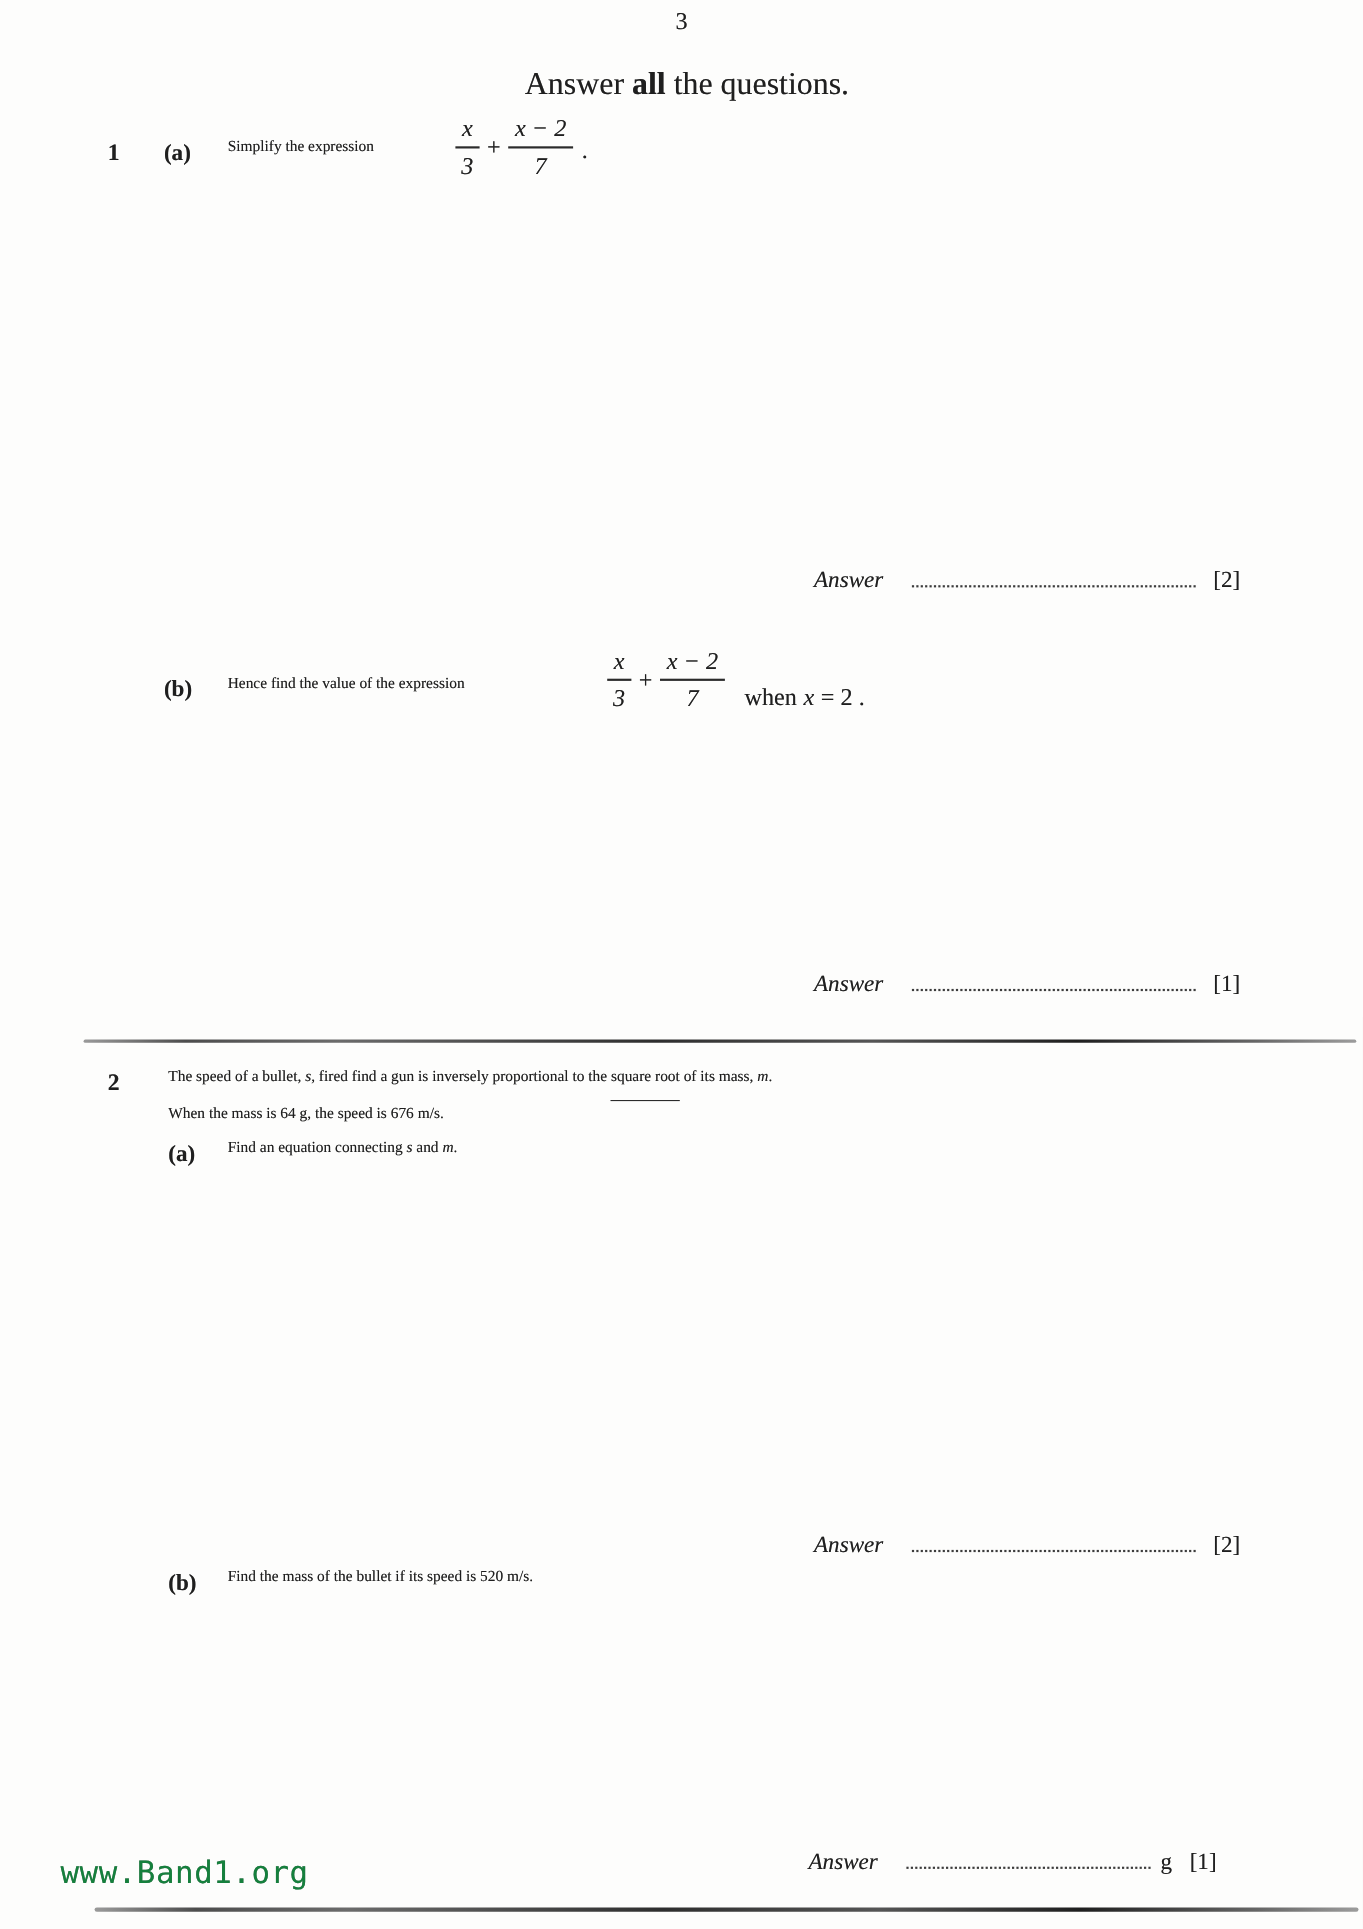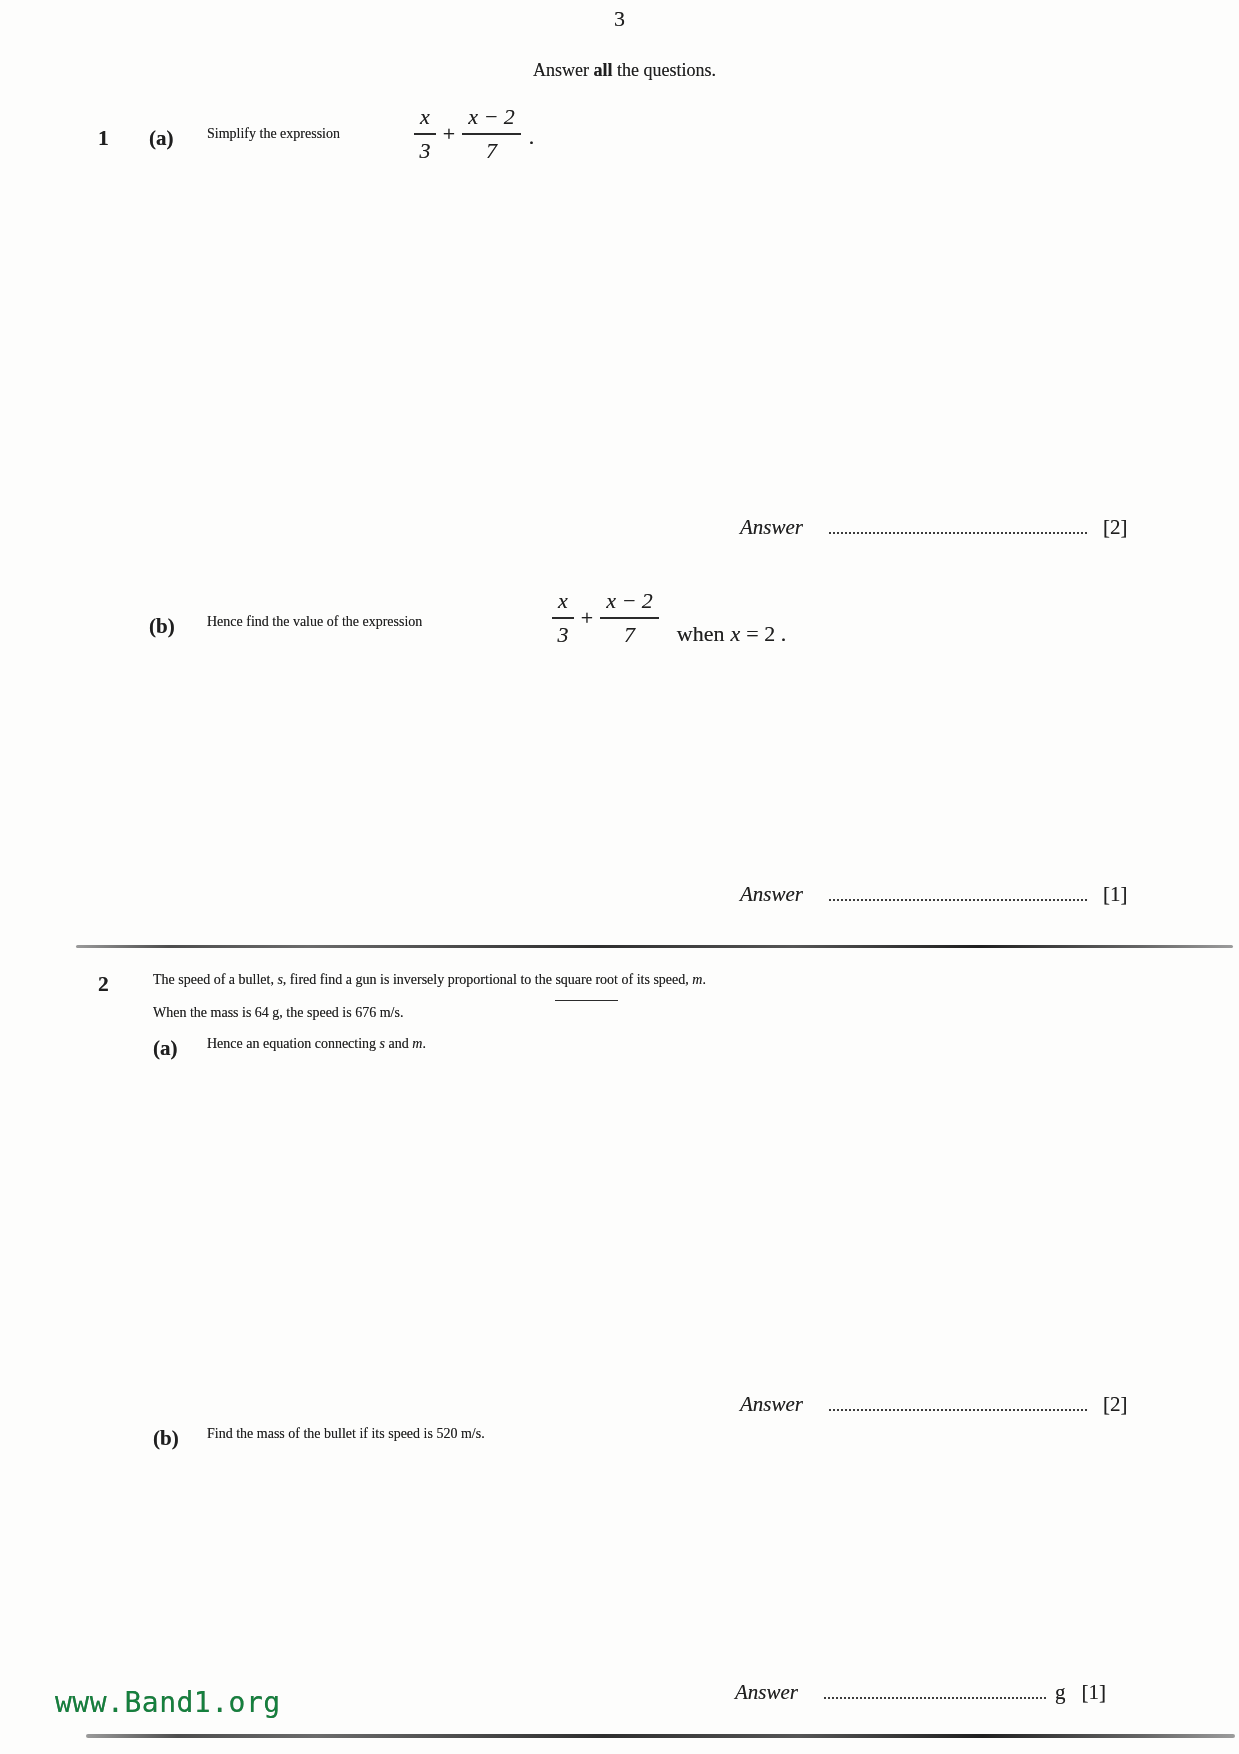--- a/index.html
+++ b/index.html
@@ -80,7 +80,7 @@
 
   <div class="abs center-line" style="top: 6px; font-size: 22px;">3</div>
 
-  <div class="abs center-line" style="top: 60px; font-size: 18px; padding-left: 10px;">
+  <div class="abs center-line" style="top: 60px; font-size: 29px; padding-left: 10px;">
     <span>Answer </span><span class="bold">all</span><span> the questions.</span>
   </div>
 

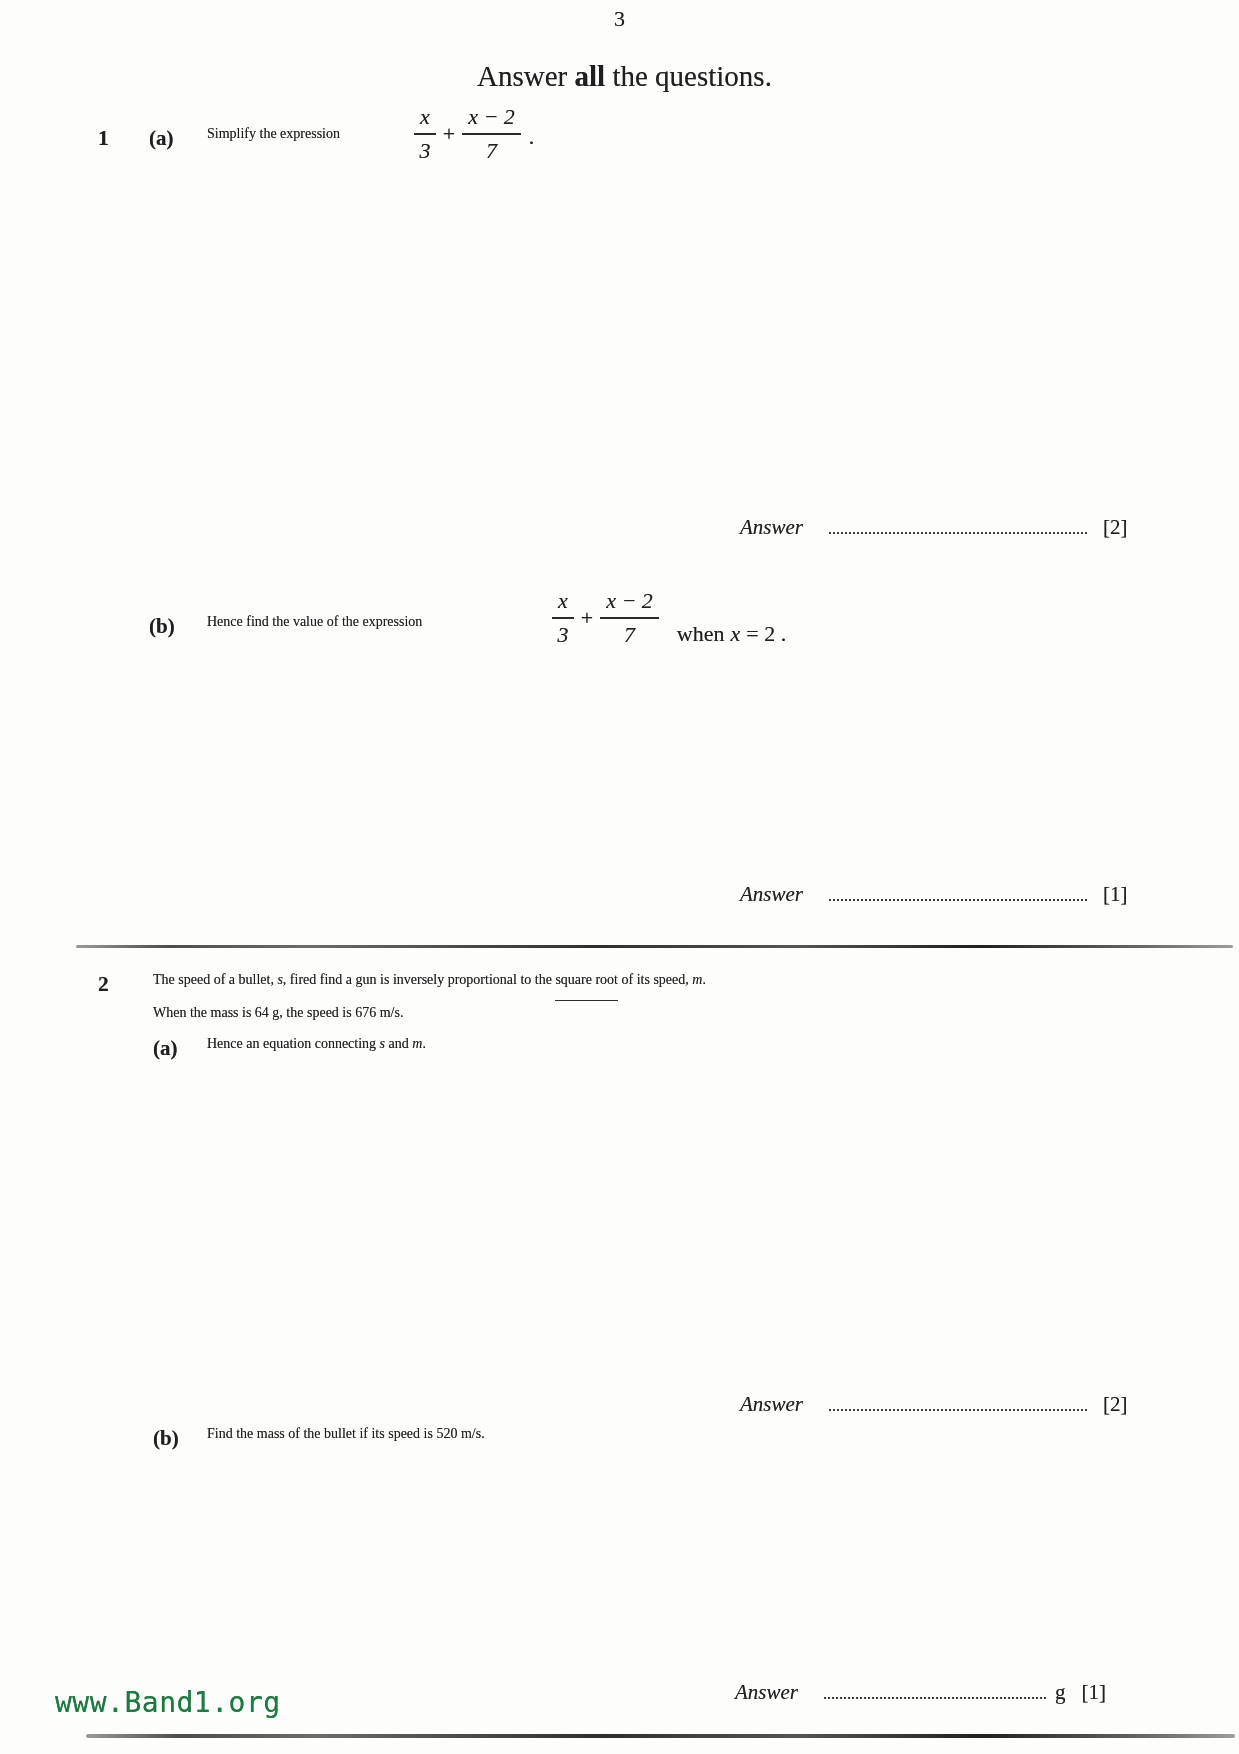--- a/index.html
+++ b/index.html
@@ -134,7 +134,7 @@
   <div class="abs q-num" style="left: 98px; top: 972px;">2</div>
 
   <div class="abs body-txt nowrap" style="left: 153px; top: 972px;">
-    <span>The speed of a bullet, </span><span class="var">s</span><span>, fired find a gun is inversely proportional to the </span><span class="underlined">square root</span><span> of its speed, </span><span class="var">m</span><span>.</span>
+    <span>The speed of a bullet, </span><span class="var">s</span><span>, fired find a gun is inversely proportional to the </span><span class="underlined">square root</span><span> of its mass, </span><span class="var">m</span><span>.</span>
   </div>
 
   <div class="abs body-txt nowrap" style="left: 153px; top: 1005px;">When the mass is 64 g, the speed is 676 m/s.</div>

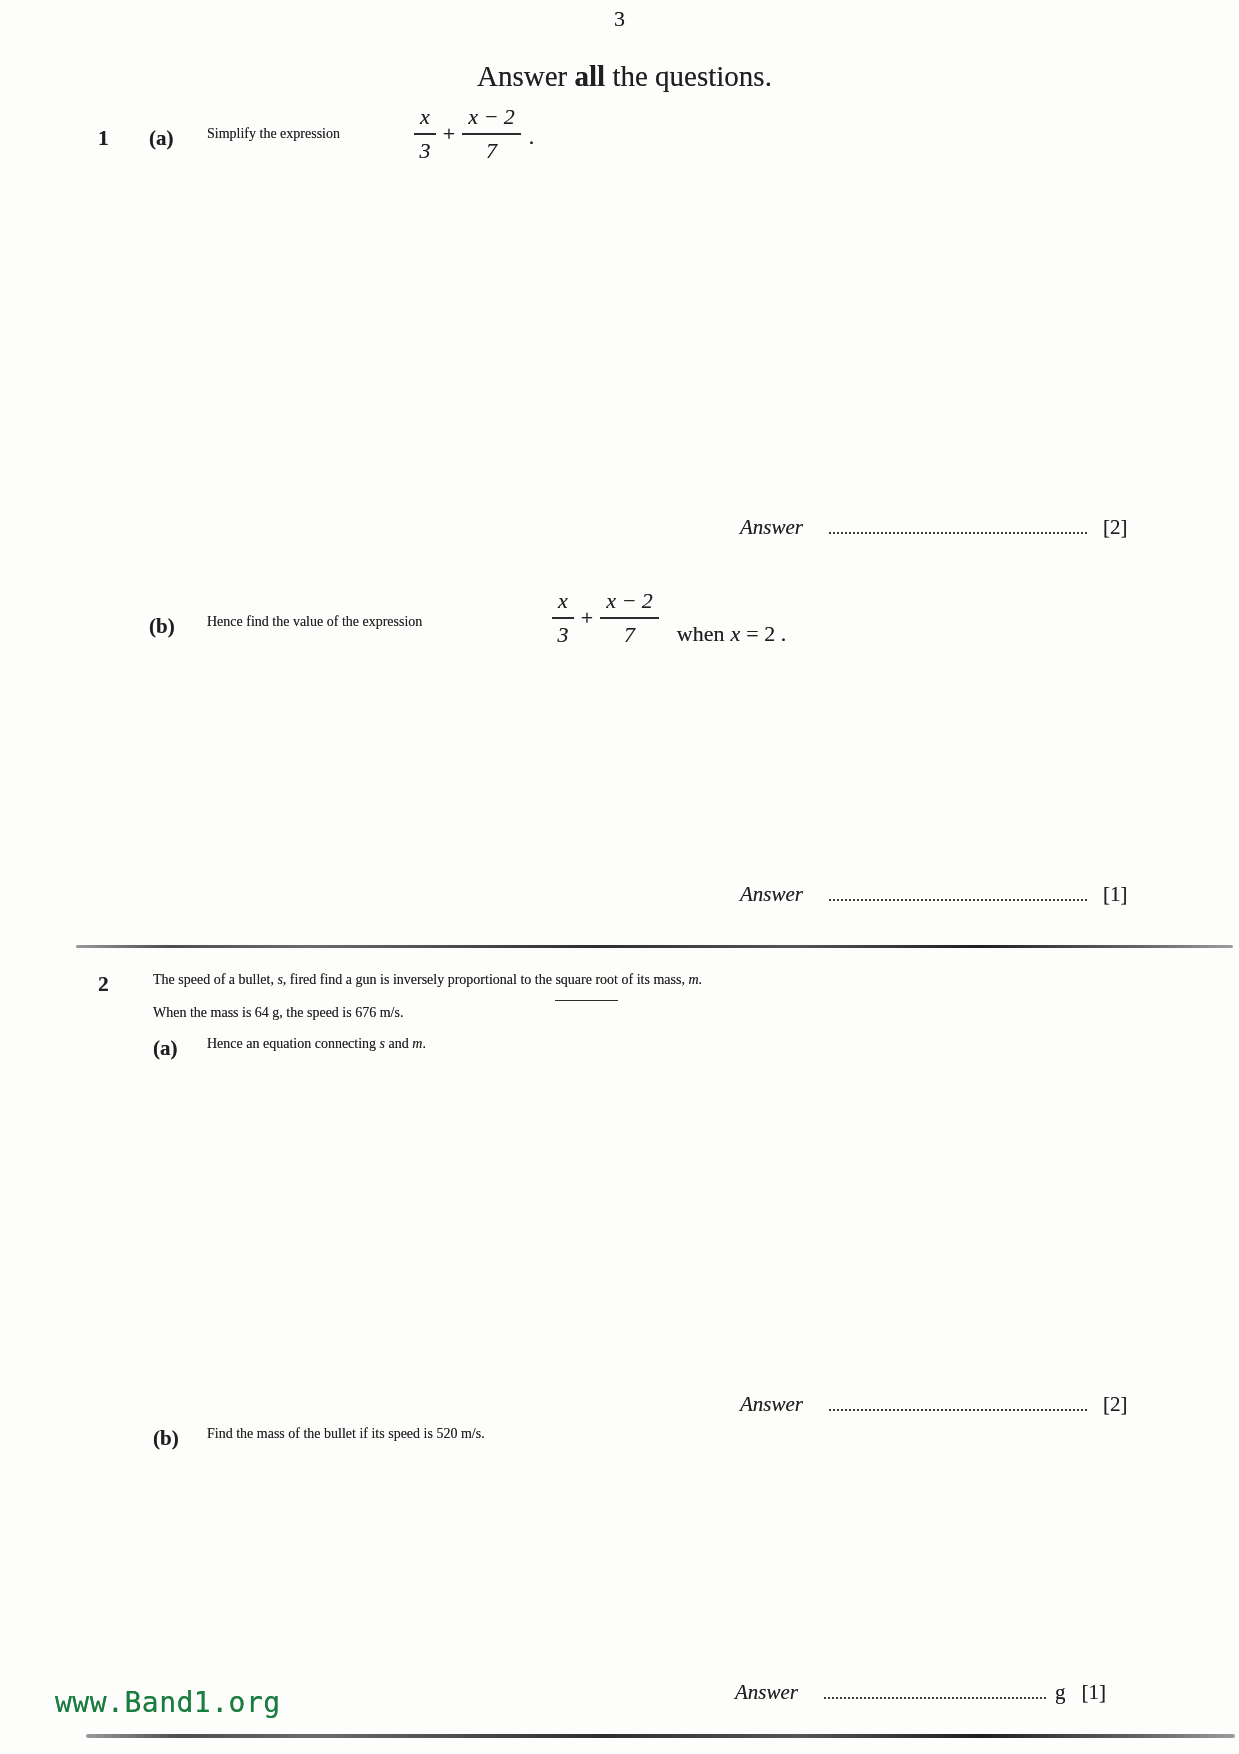--- a/index.html
+++ b/index.html
@@ -141,7 +141,7 @@
 
   <div class="abs part-label" style="left: 153px; top: 1036px;">(a)</div>
   <div class="abs body-txt nowrap" style="left: 207px; top: 1036px;">
-    <span>Hence an equation connecting </span><span class="var">s</span><span> and </span><span class="var">m</span><span>.</span>
+    <span>Find an equation connecting </span><span class="var">s</span><span> and </span><span class="var">m</span><span>.</span>
   </div>
 
   <div class="abs answer-row" style="left: 740px; top: 1392px;">

